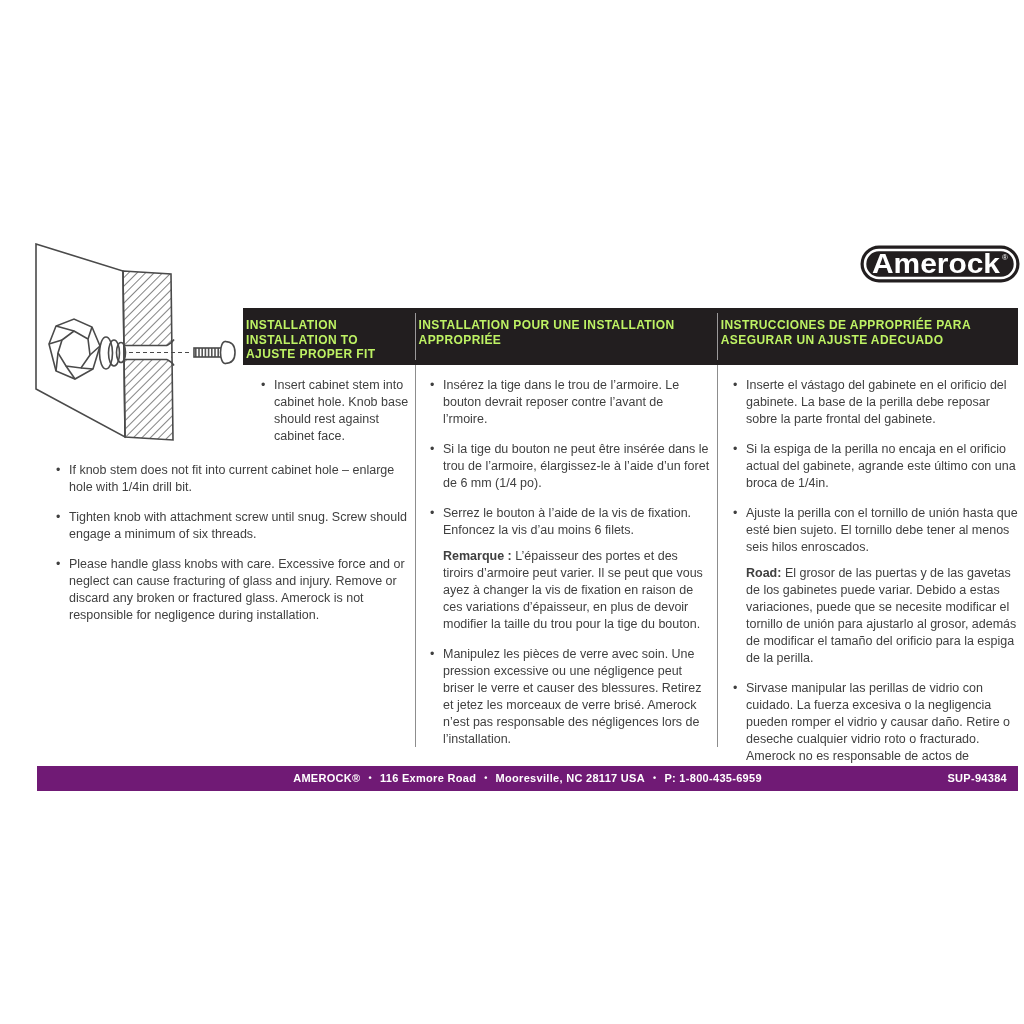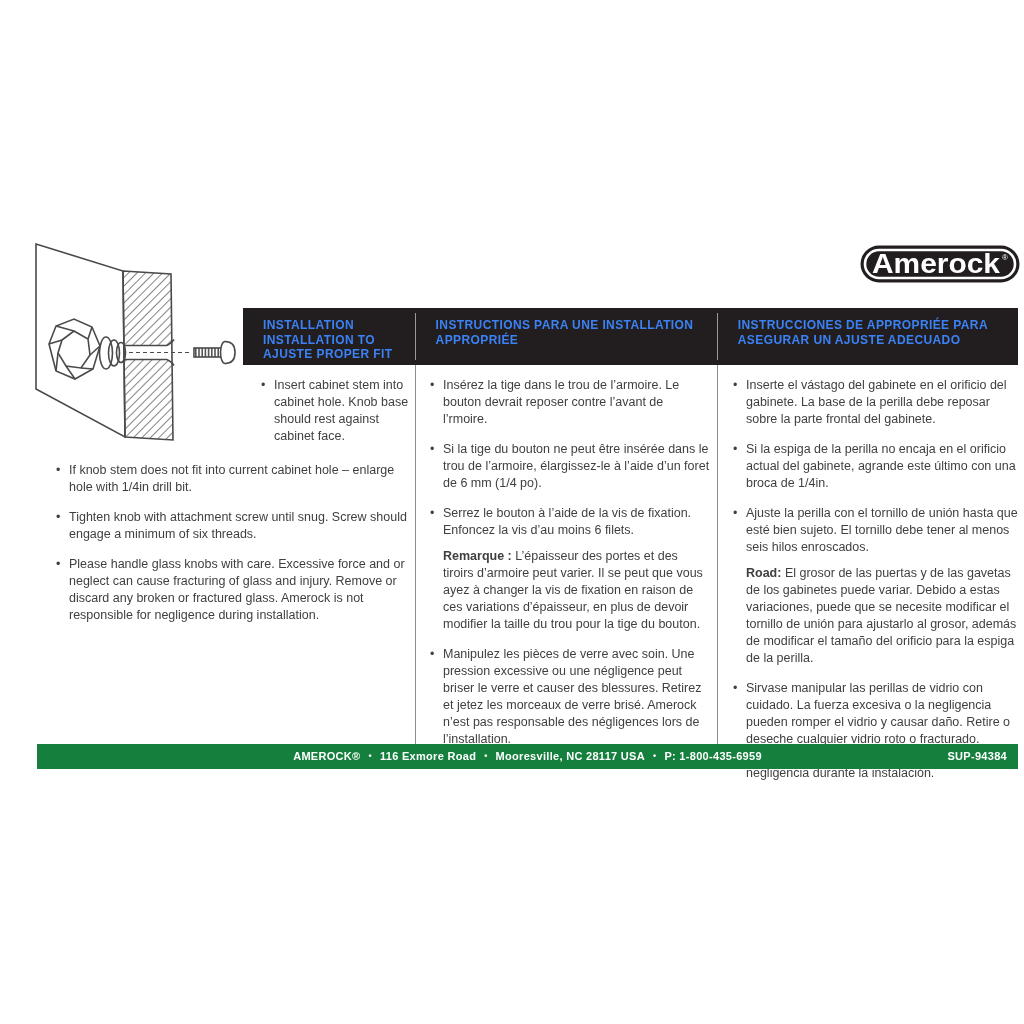--- a/index.html
+++ b/index.html
@@ -16,8 +16,8 @@
   
   .header-bar { position:absolute; left:228px; top:308px; width:775px; height:57px;
     background:#221e1f; display:flex; align-items:stretch; }
-  .hcell { color:#3b82f6; font-weight:bold; font-size:12px; letter-spacing:.4px;
-    line-height:14.5px; padding:10px 8px 0 20px; }
+  .hcell { color:#bef264; font-weight:bold; font-size:12px; letter-spacing:.4px;
+    line-height:14.5px; padding:10px 8px 0 3px; }
   .hcell[data-col="0"] { width:172px; }
   .hcell[data-col="1"] { width:302px; }
   .hcell[data-col="2"] { width:301px; }

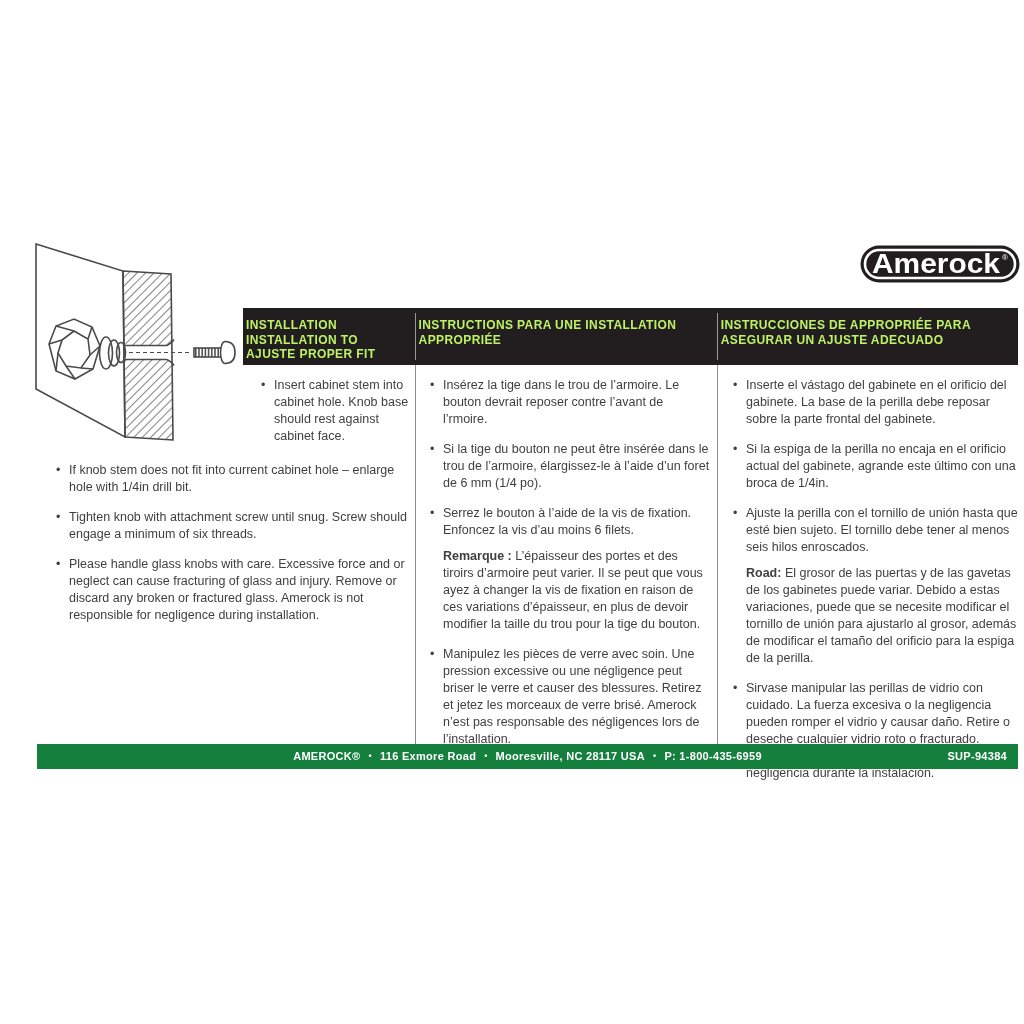--- a/index.html
+++ b/index.html
@@ -110,7 +110,7 @@
       </div>
     <div class="hdiv"></div>
     <div class="hcell" data-col="1">
-        <div>INSTRUCTIONS PARA UNE INSTALLATION</div>
+        <div>INSTALLATION POUR UNE INSTALLATION</div>
         <div>APPROPRIÉE</div>
       </div>
     <div class="hdiv"></div>

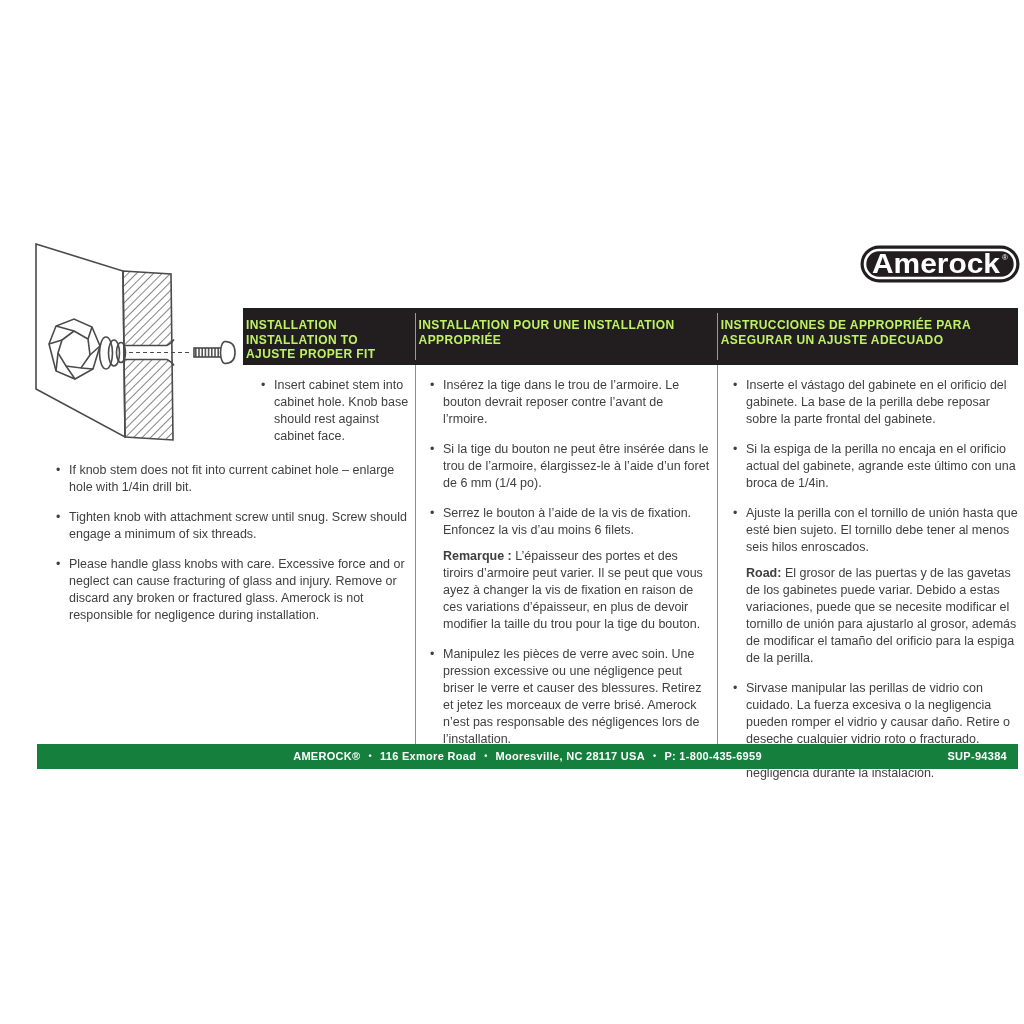--- a/index.html
+++ b/index.html
@@ -39,8 +39,8 @@
   .item strong { font-weight:bold; }
 
   
-  .footer-bar { position:absolute; left:22px; top:744px; width:981px; height:25px;
-    background:#15803d; color:#fff; font-weight:bold; font-size:11px; letter-spacing:.3px; }
+  .footer-bar { position:absolute; left:22px; top:766px; width:981px; height:25px;
+    background:#701a75; color:#fff; font-weight:bold; font-size:11px; letter-spacing:.3px; }
   .footer-center { position:absolute; left:0; right:0; top:0; height:25px; line-height:25px;
     text-align:center; }
   .footer-center .sep { display:inline-block; margin:0 8px; font-size:9px; vertical-align:1px; }

